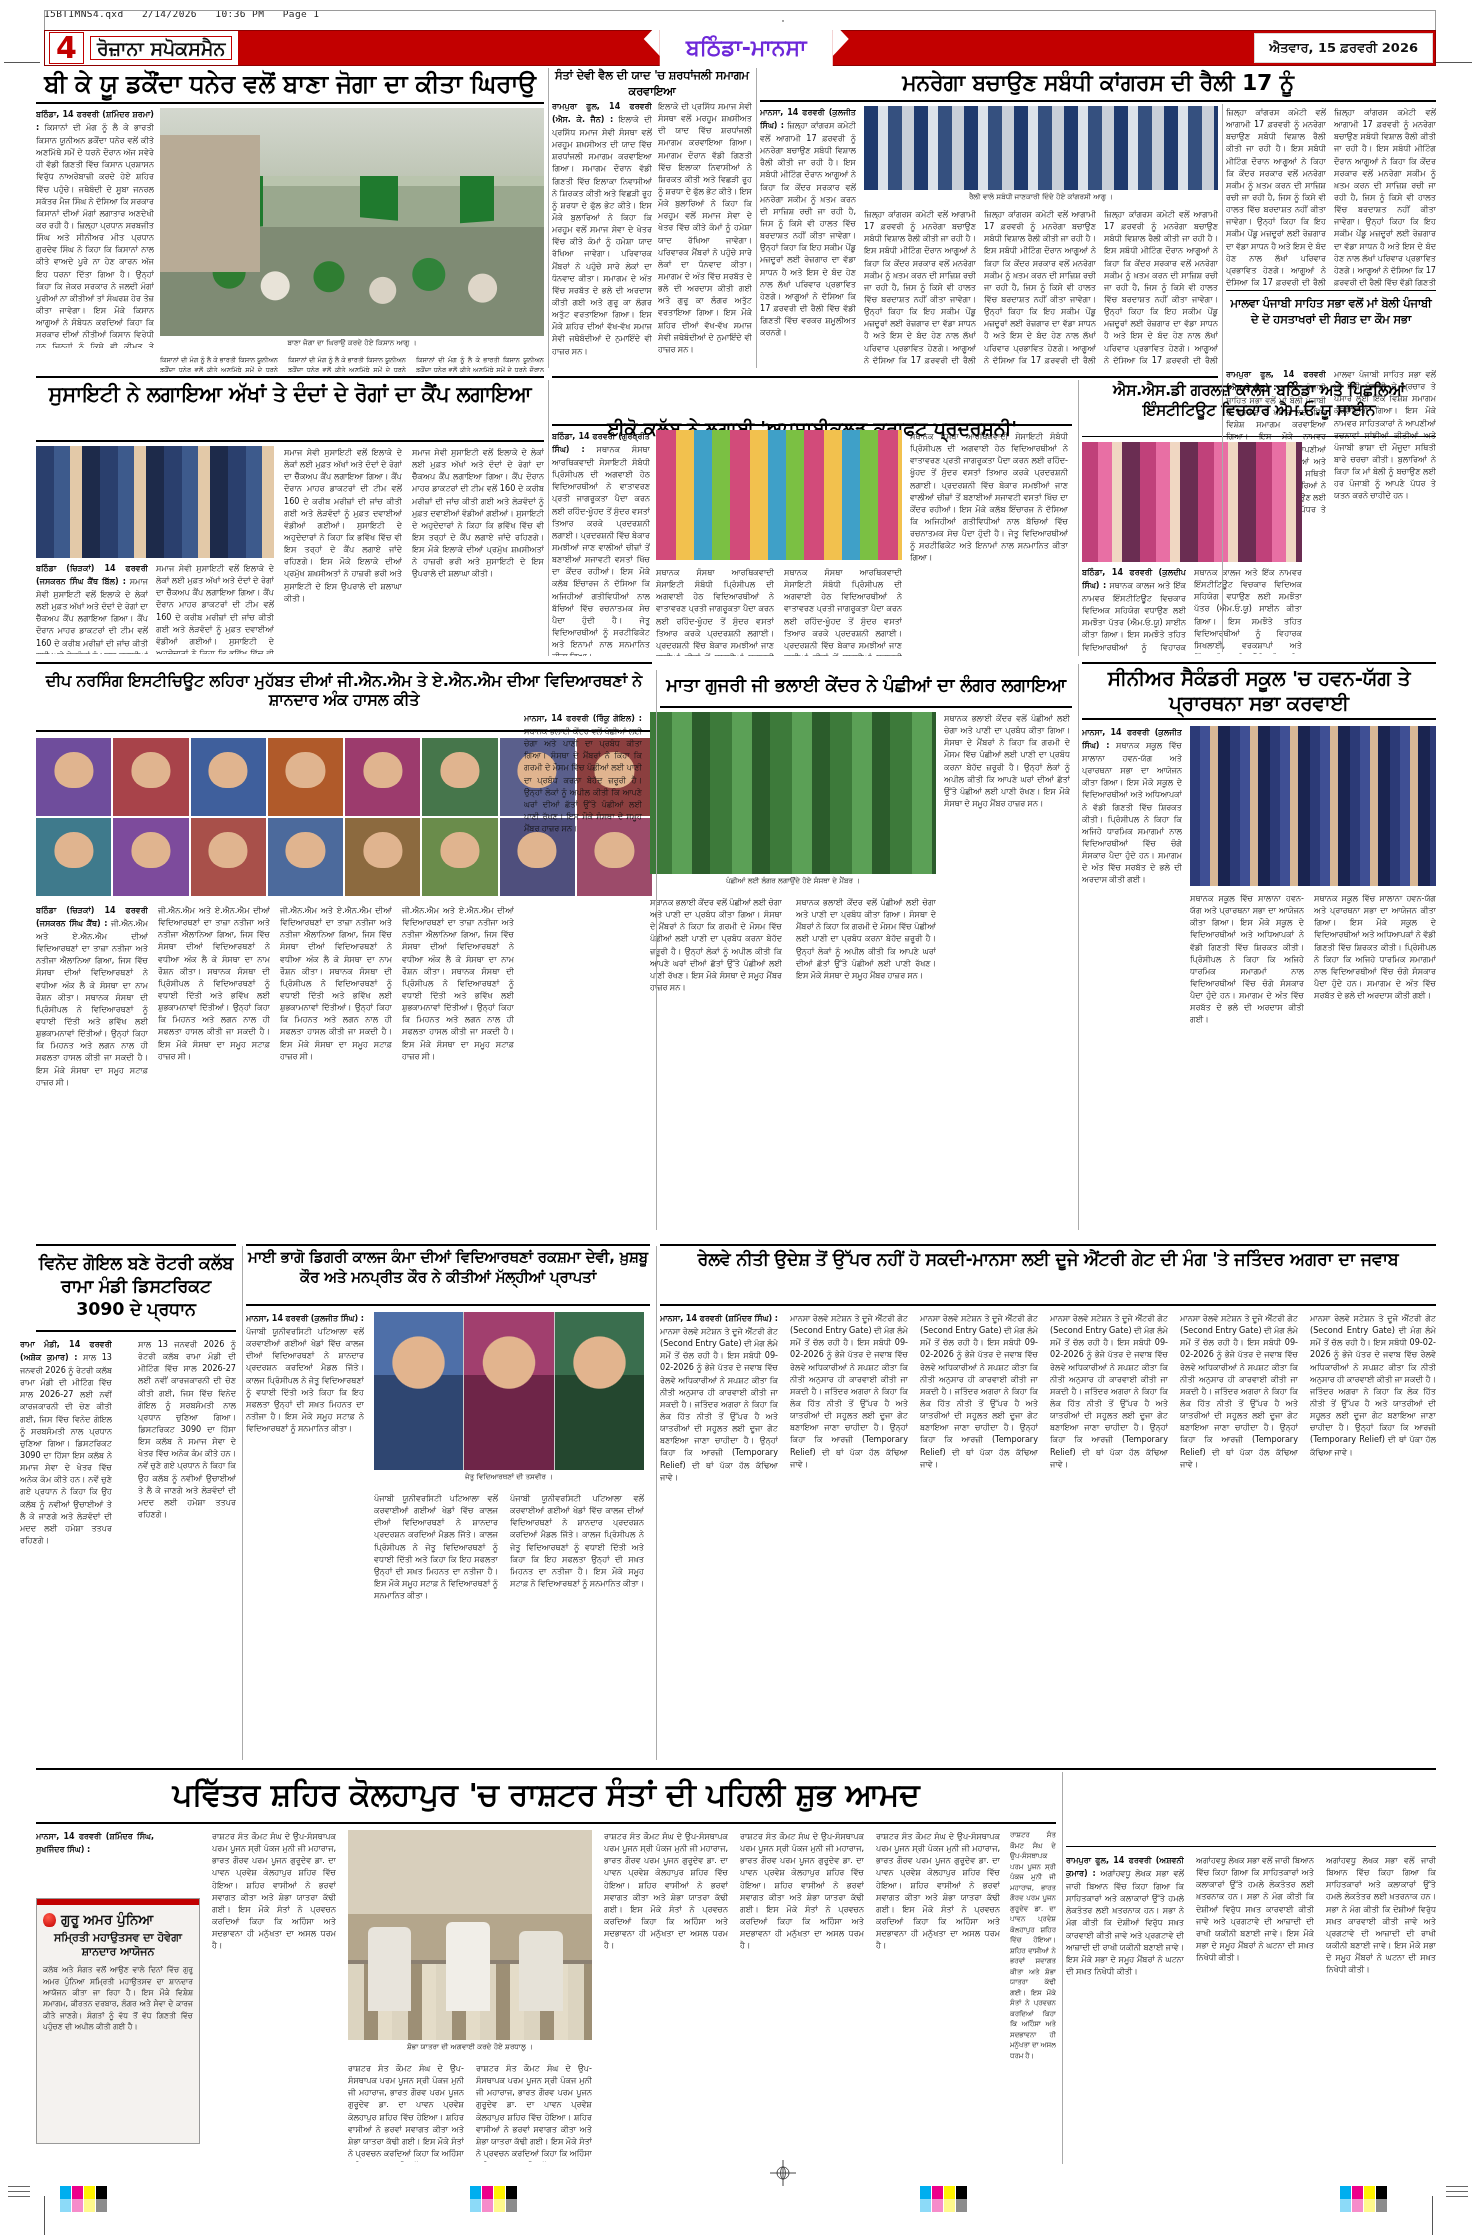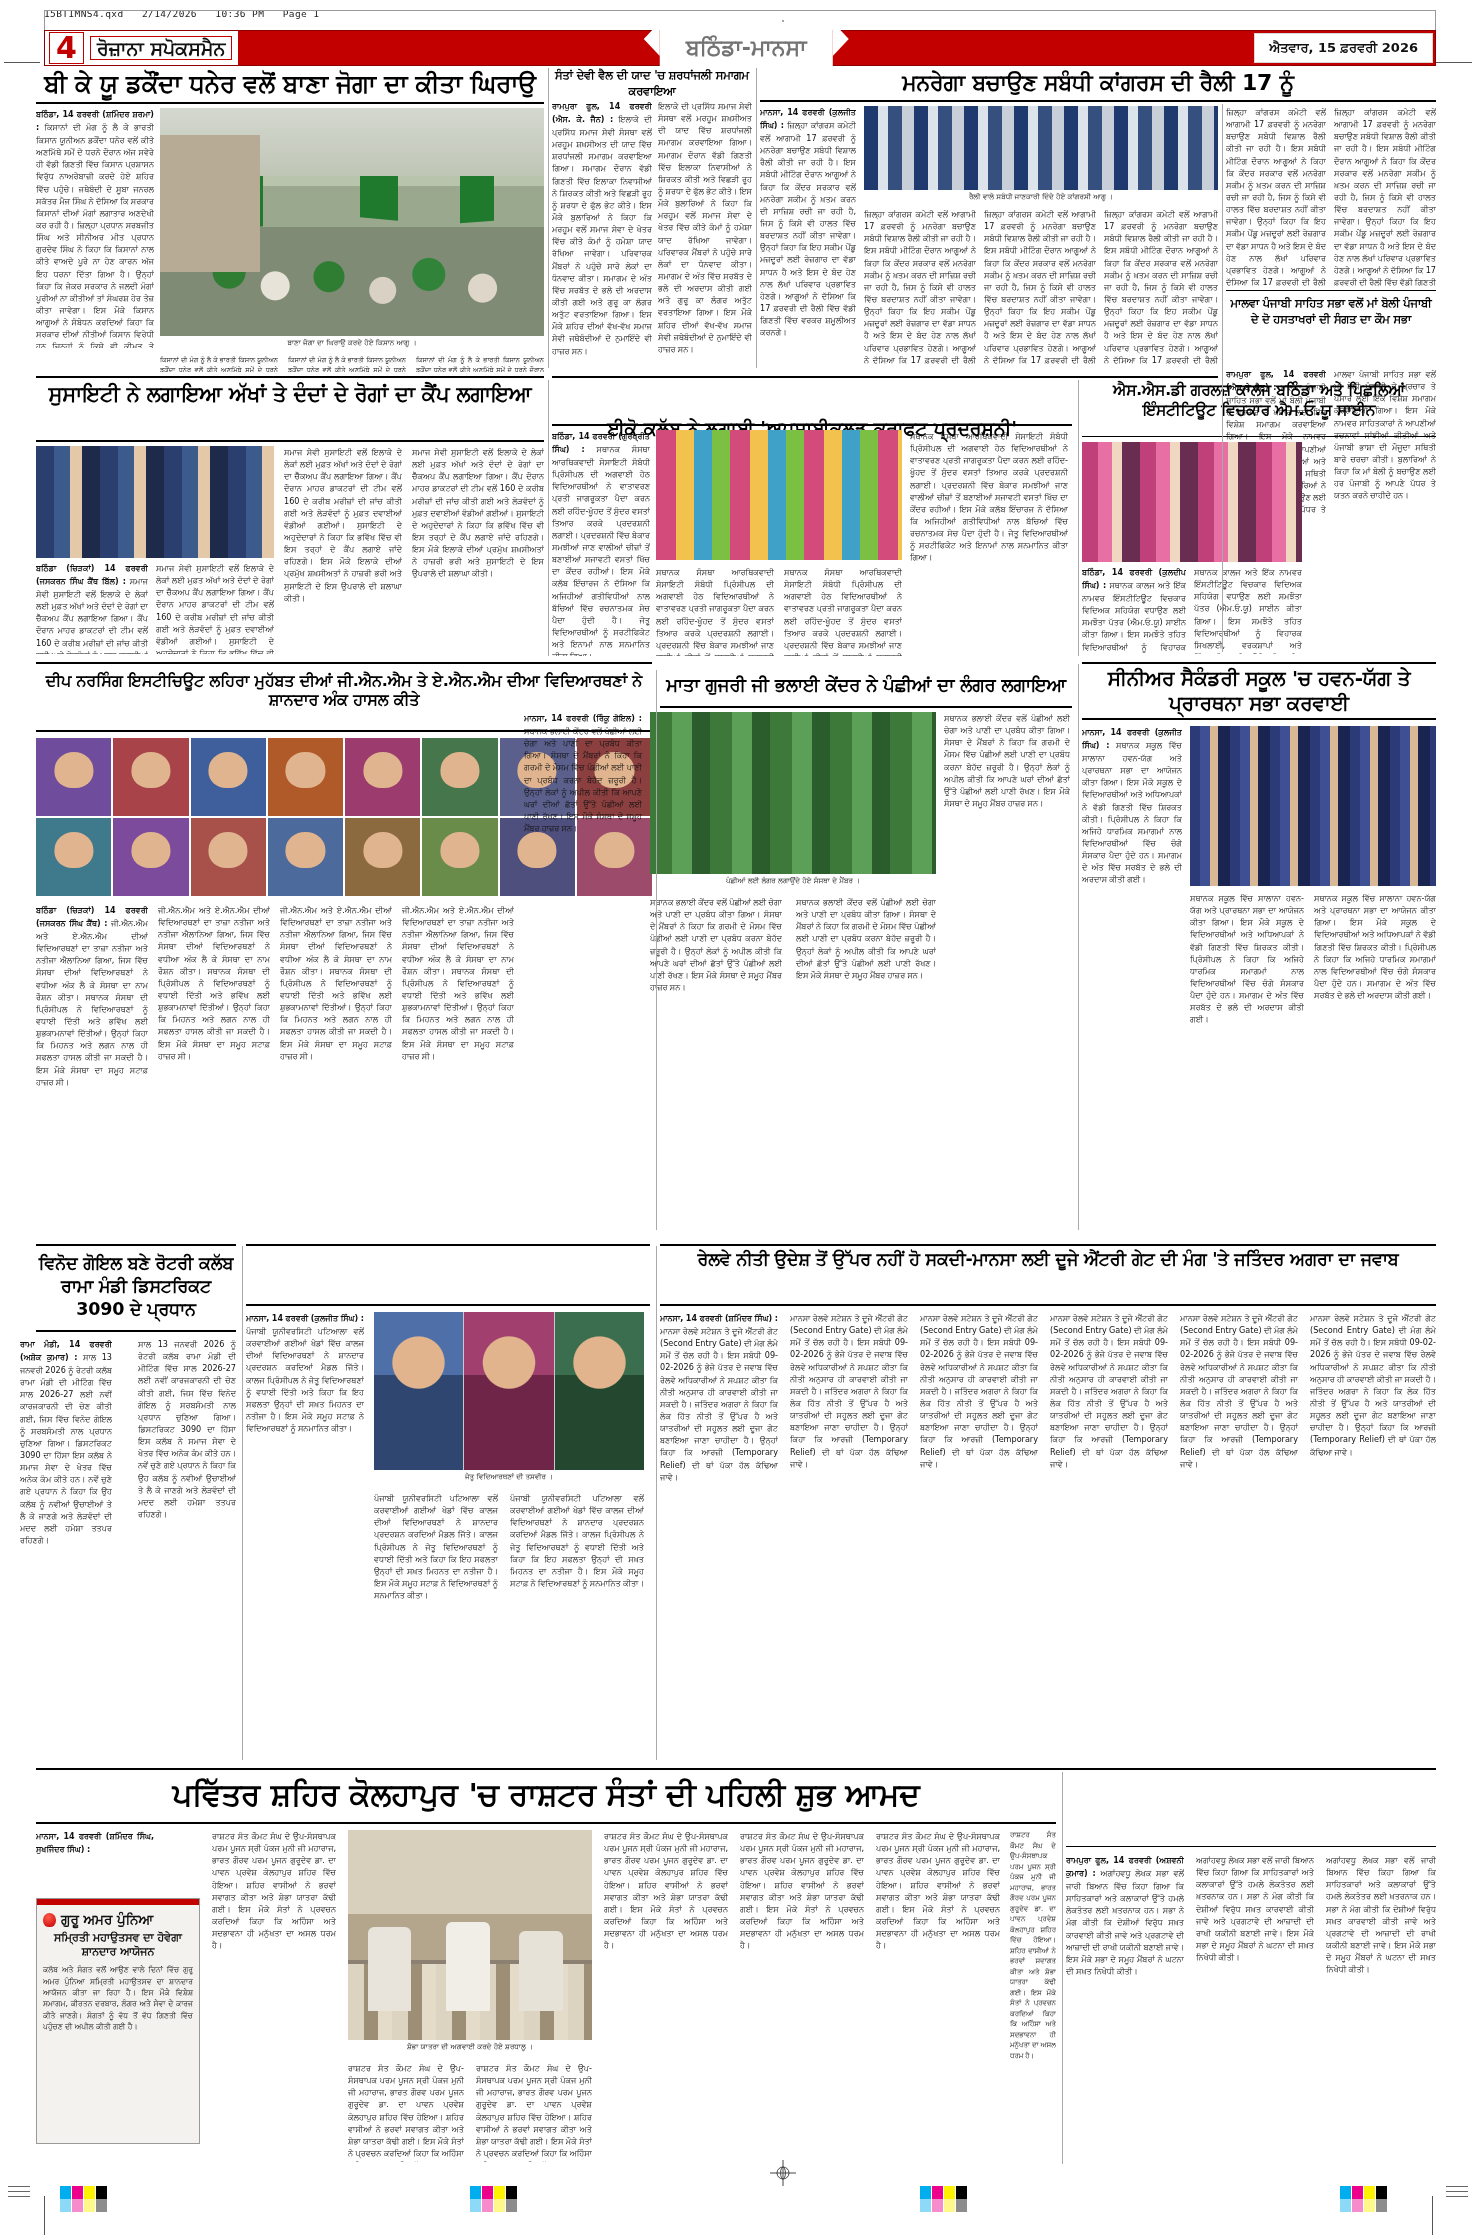--- a/index.html
+++ b/index.html
@@ -51,7 +51,7 @@
   }
   .mh-edition {
     position:absolute; left:50%; top:50%; transform:translate(-50%,-50%);
-    background:#fff; color:#737373; font-size:22px; font-weight:bold;
+    background:#fff; color:#6d28d9; font-size:22px; font-weight:bold;
     padding:14px 26px; white-space:nowrap; line-height:1.1;
   }
   .mh-edition:before, .mh-edition:after {

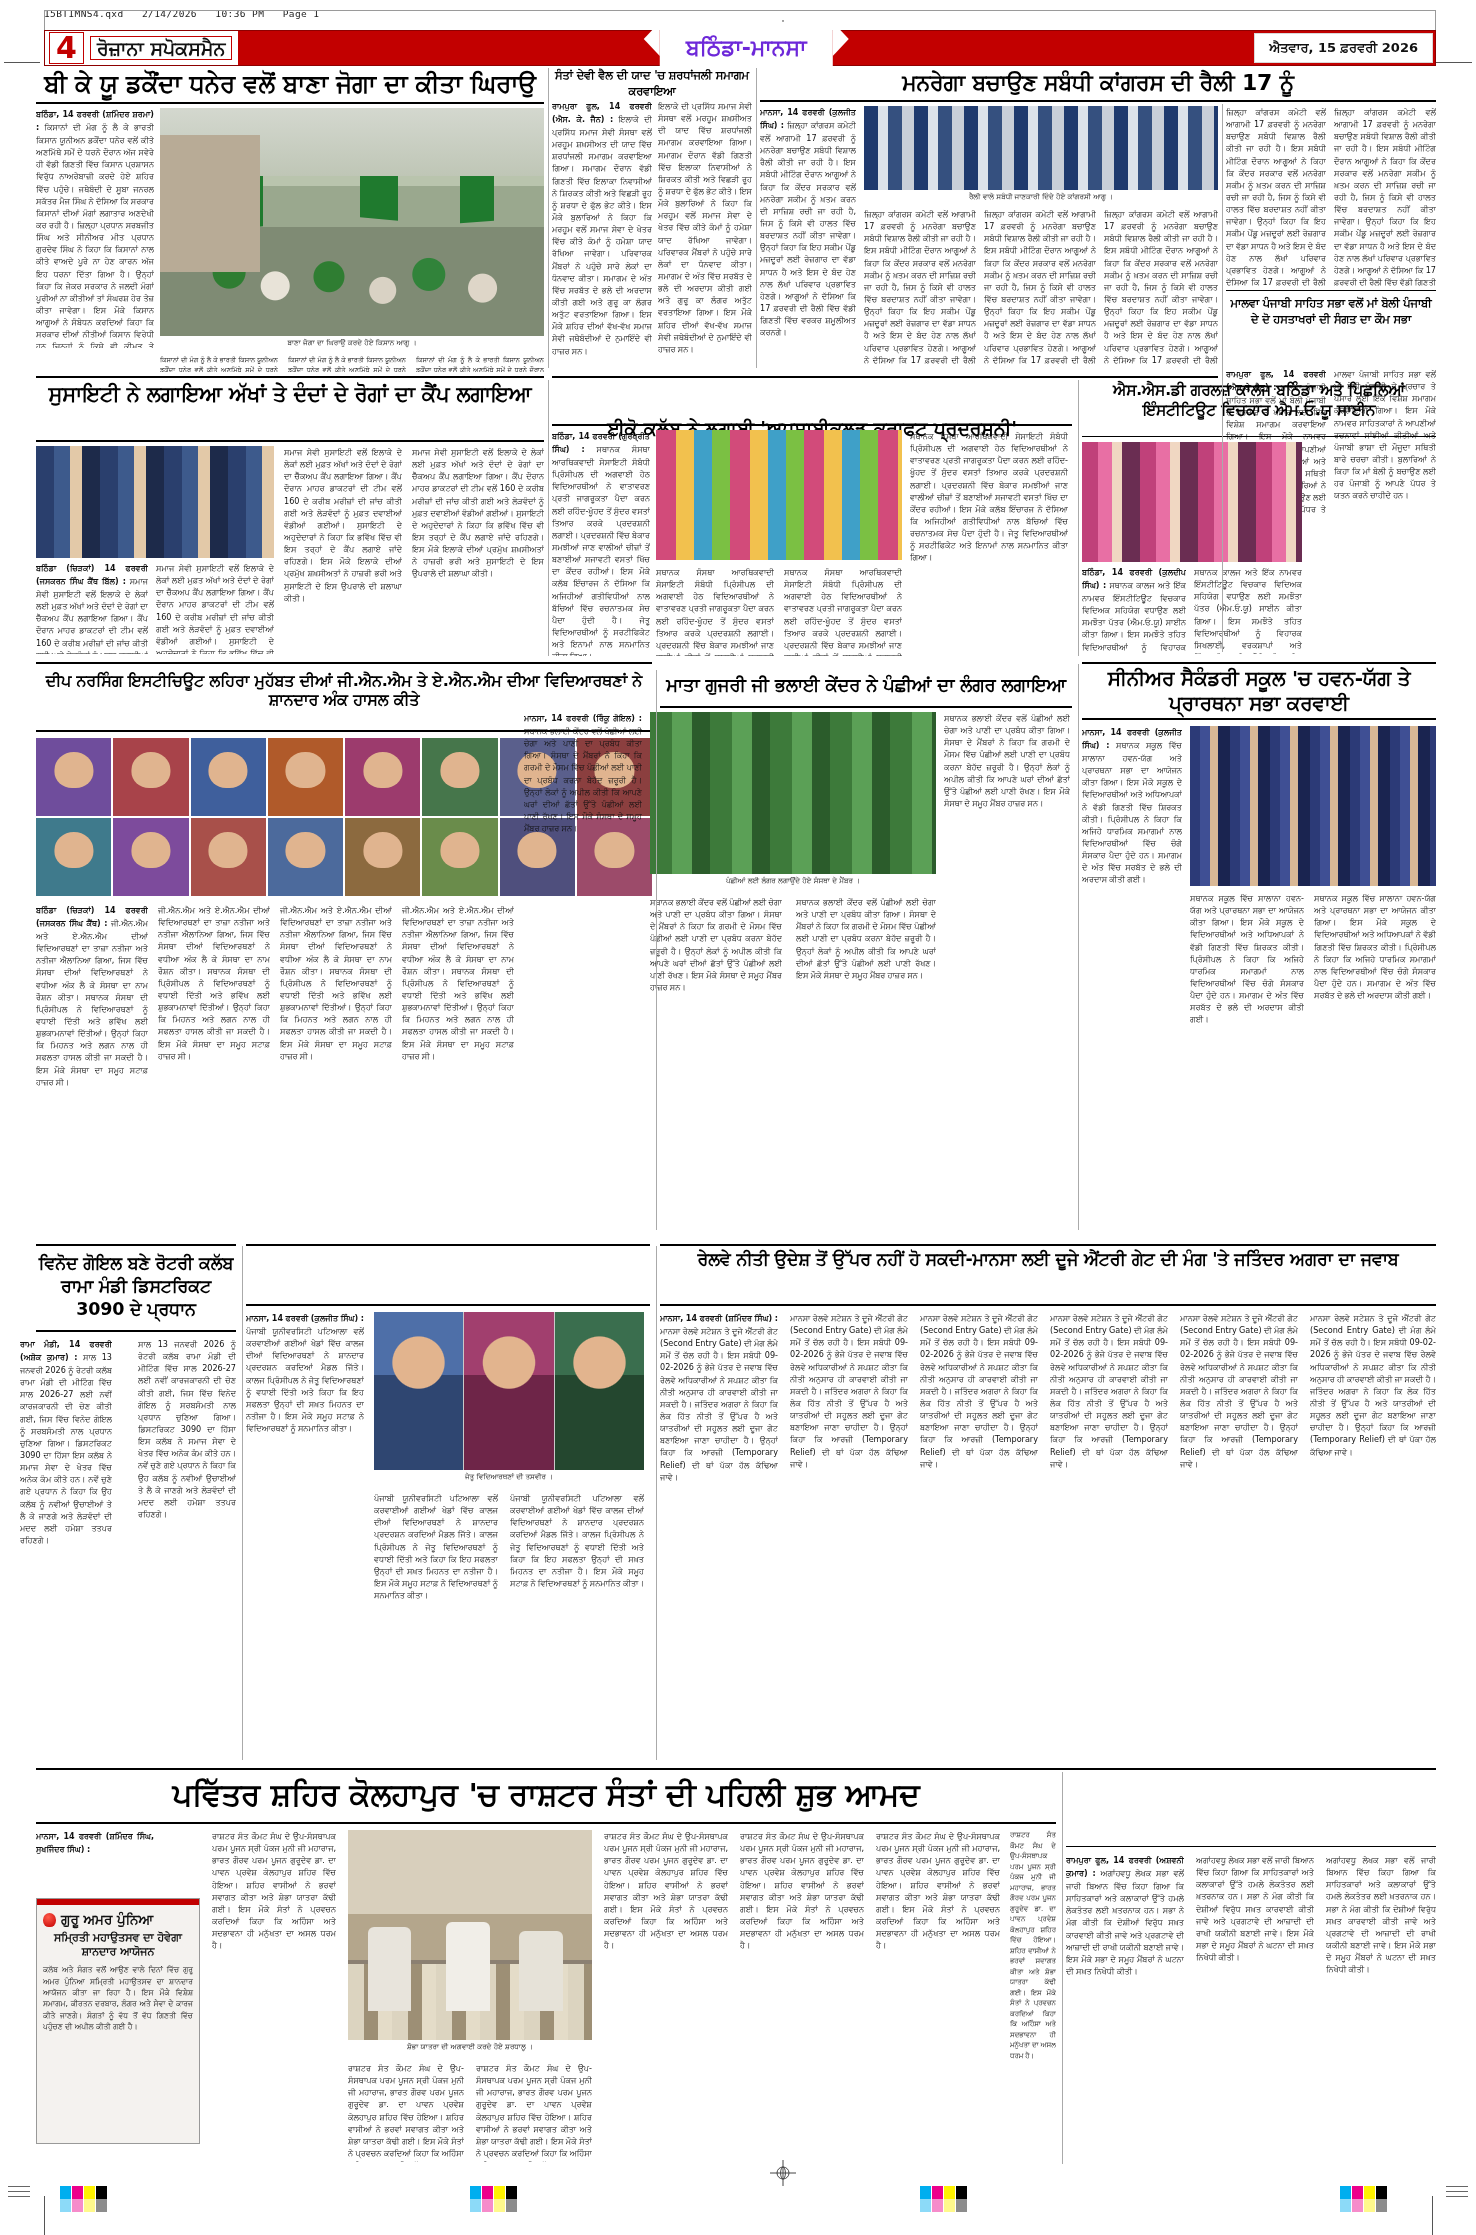--- a/index.html
+++ b/index.html
@@ -445,6 +445,7 @@
   <div class="hl" style="position:absolute; left:36px; top:1252px; width:200px; font-size:17.5px; line-height:1.3;">ਵਿਨੋਦ ਗੋਇਲ ਬਣੇ ਰੋਟਰੀ ਕਲੱਬ ਰਾਮਾ ਮੰਡੀ ਡਿਸਟਰਿਕਟ 3090 ਦੇ ਪ੍ਰਧਾਨ</div>
   <div class="rule" style="position:absolute; left:36px; top:1330px; width:200px; height:2px;"></div>
 
+  <div class="hl" style="position:absolute; left:246px; top:1248px; width:404px; font-size:15px; line-height:1.3;">ਮਾਈ ਭਾਗੋ ਡਿਗਰੀ ਕਾਲਜ ਕੰਮਾ ਦੀਆਂ ਵਿਦਿਆਰਥਣਾਂ ਰਕਸ਼ਮਾ ਦੇਵੀ, ਖ਼ੁਸ਼ਬੂ ਕੌਰ ਅਤੇ ਮਨਪ੍ਰੀਤ ਕੌਰ ਨੇ ਕੀਤੀਆਂ ਮੱਲ੍ਹੀਆਂ ਪ੍ਰਾਪਤਾਂ</div>
   <div class="rule" style="position:absolute; left:246px; top:1304px; width:404px; height:2px;"></div>
 
   <div class="hl" style="position:absolute; left:660px; top:1248px; width:776px; font-size:17.5px; line-height:1.3;">ਰੇਲਵੇ ਨੀਤੀ ਉਦੇਸ਼ ਤੋਂ ਉੱਪਰ ਨਹੀਂ ਹੋ ਸਕਦੀ-ਮਾਨਸਾ ਲਈ ਦੂਜੇ ਐਂਟਰੀ ਗੇਟ ਦੀ ਮੰਗ 'ਤੇ ਜਤਿੰਦਰ ਅਗਰਾ ਦਾ ਜਵਾਬ</div>

